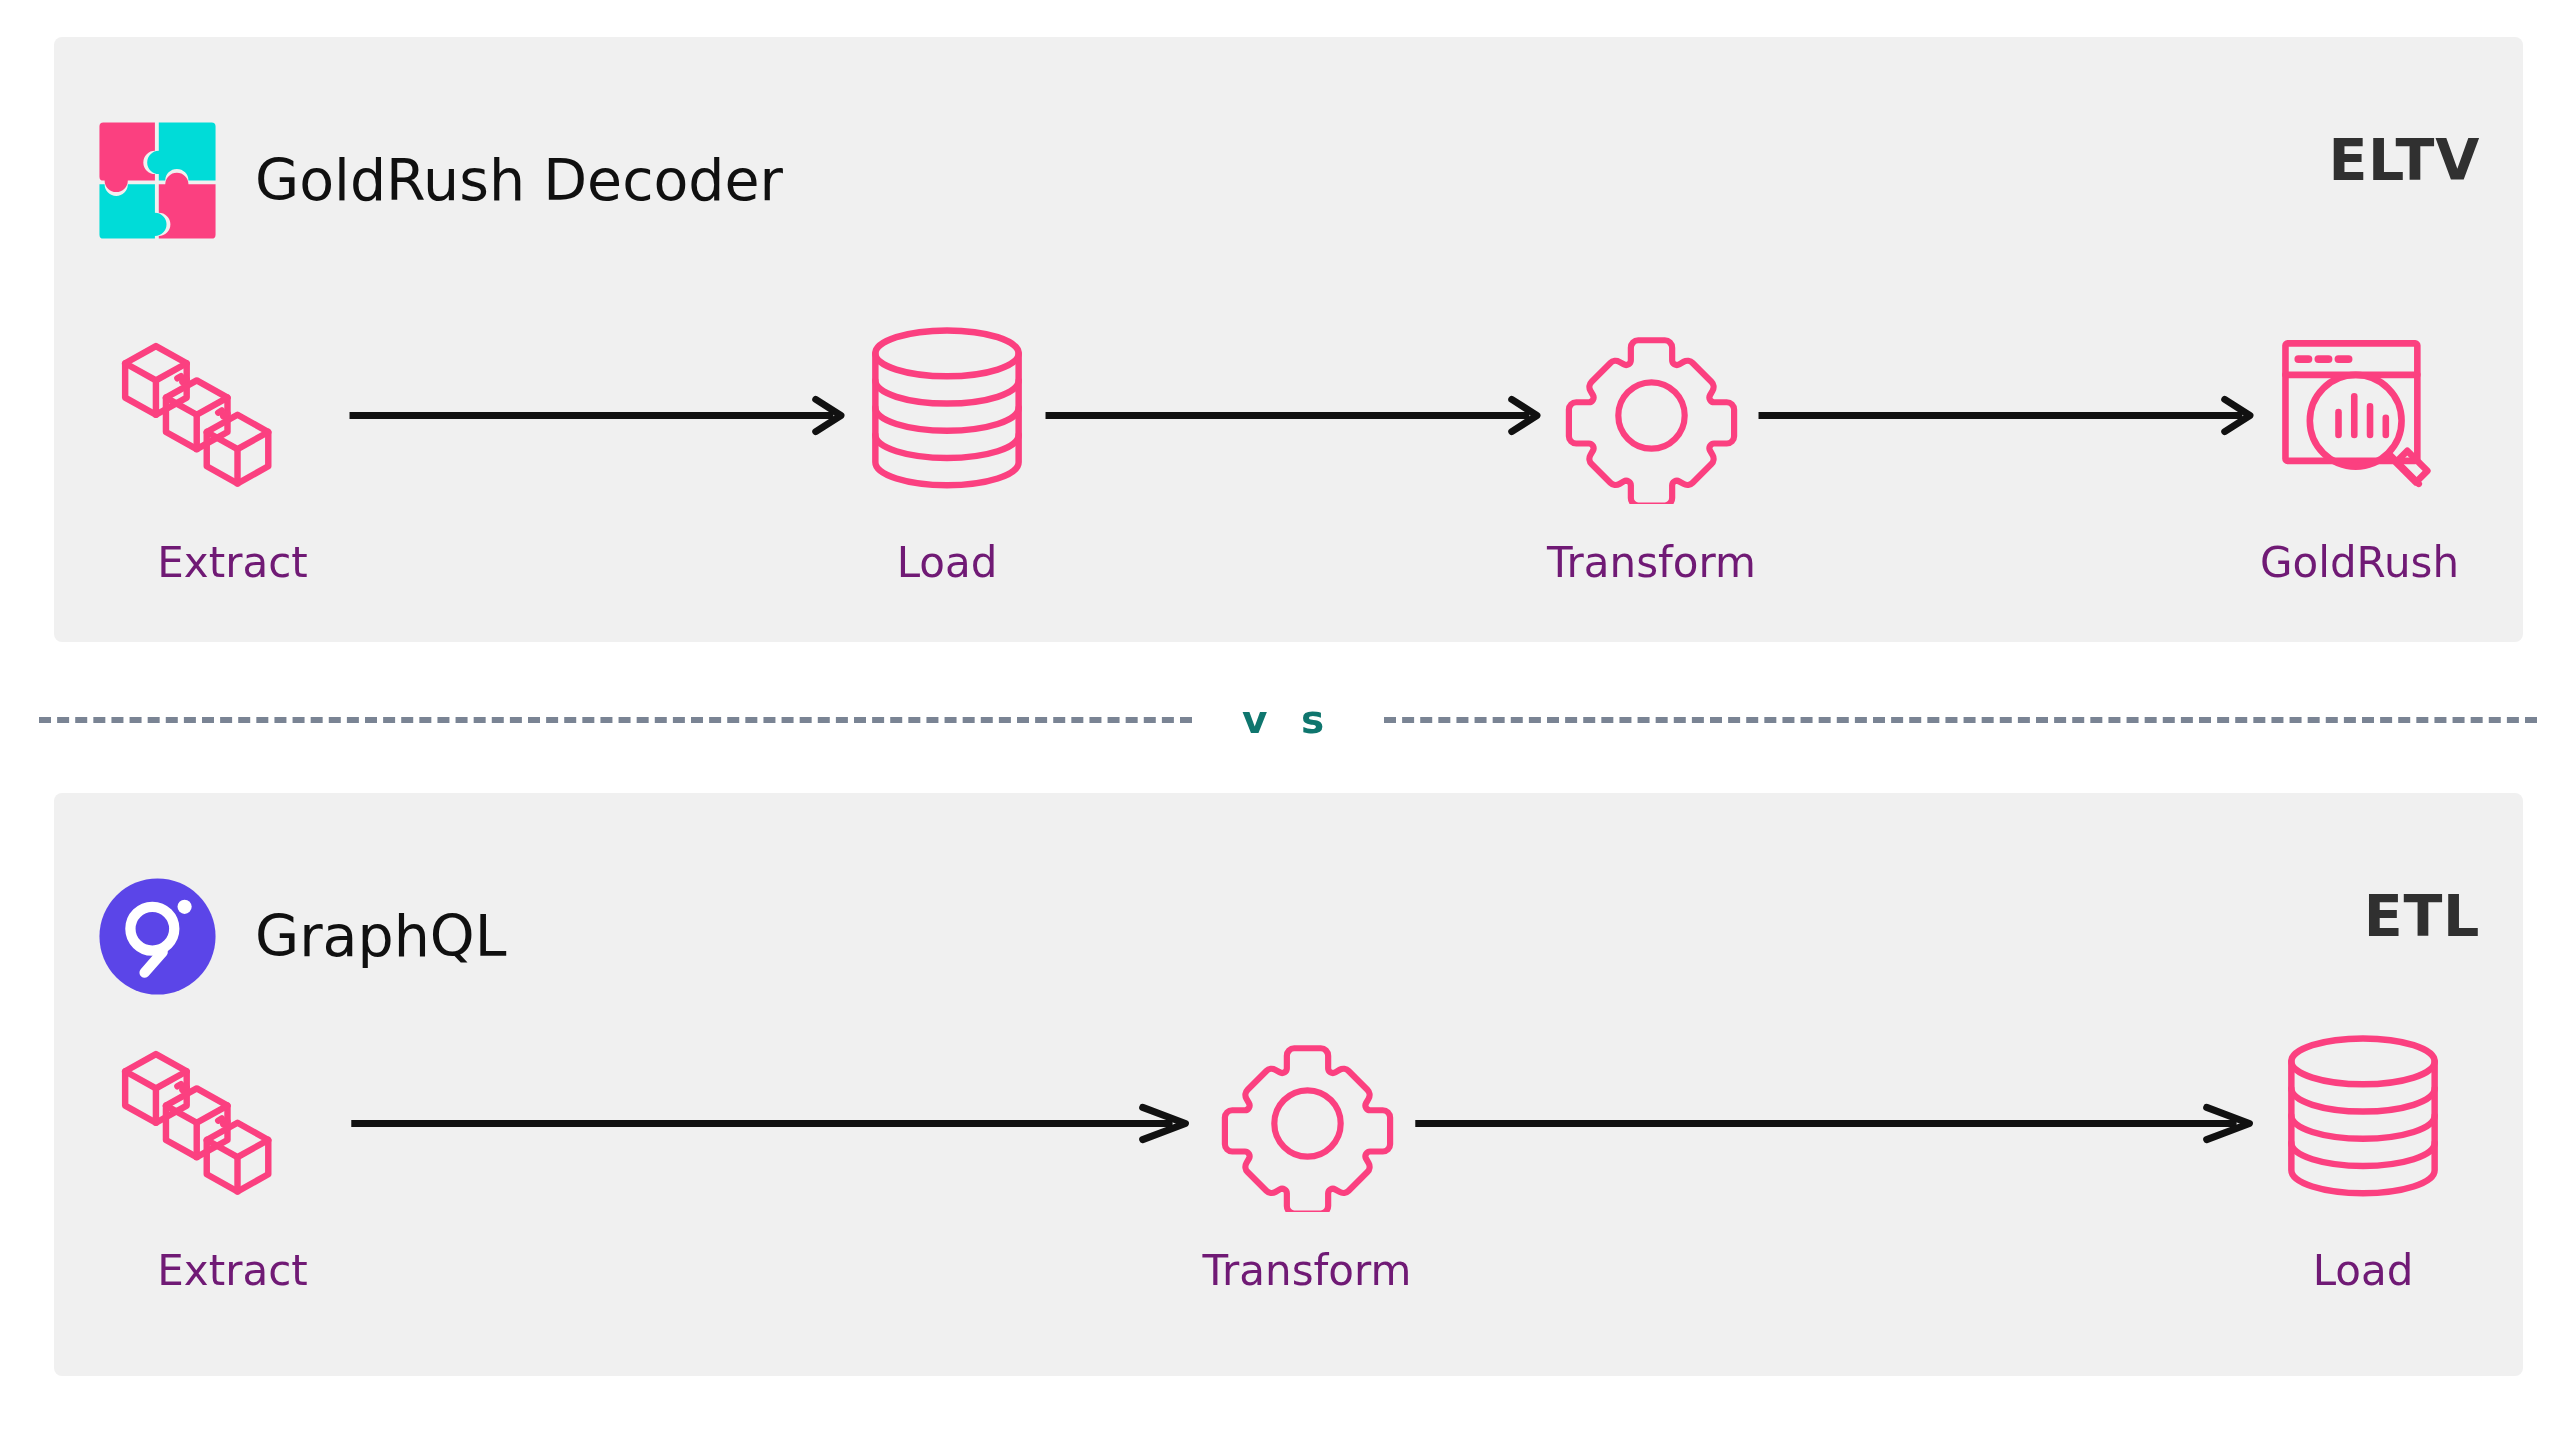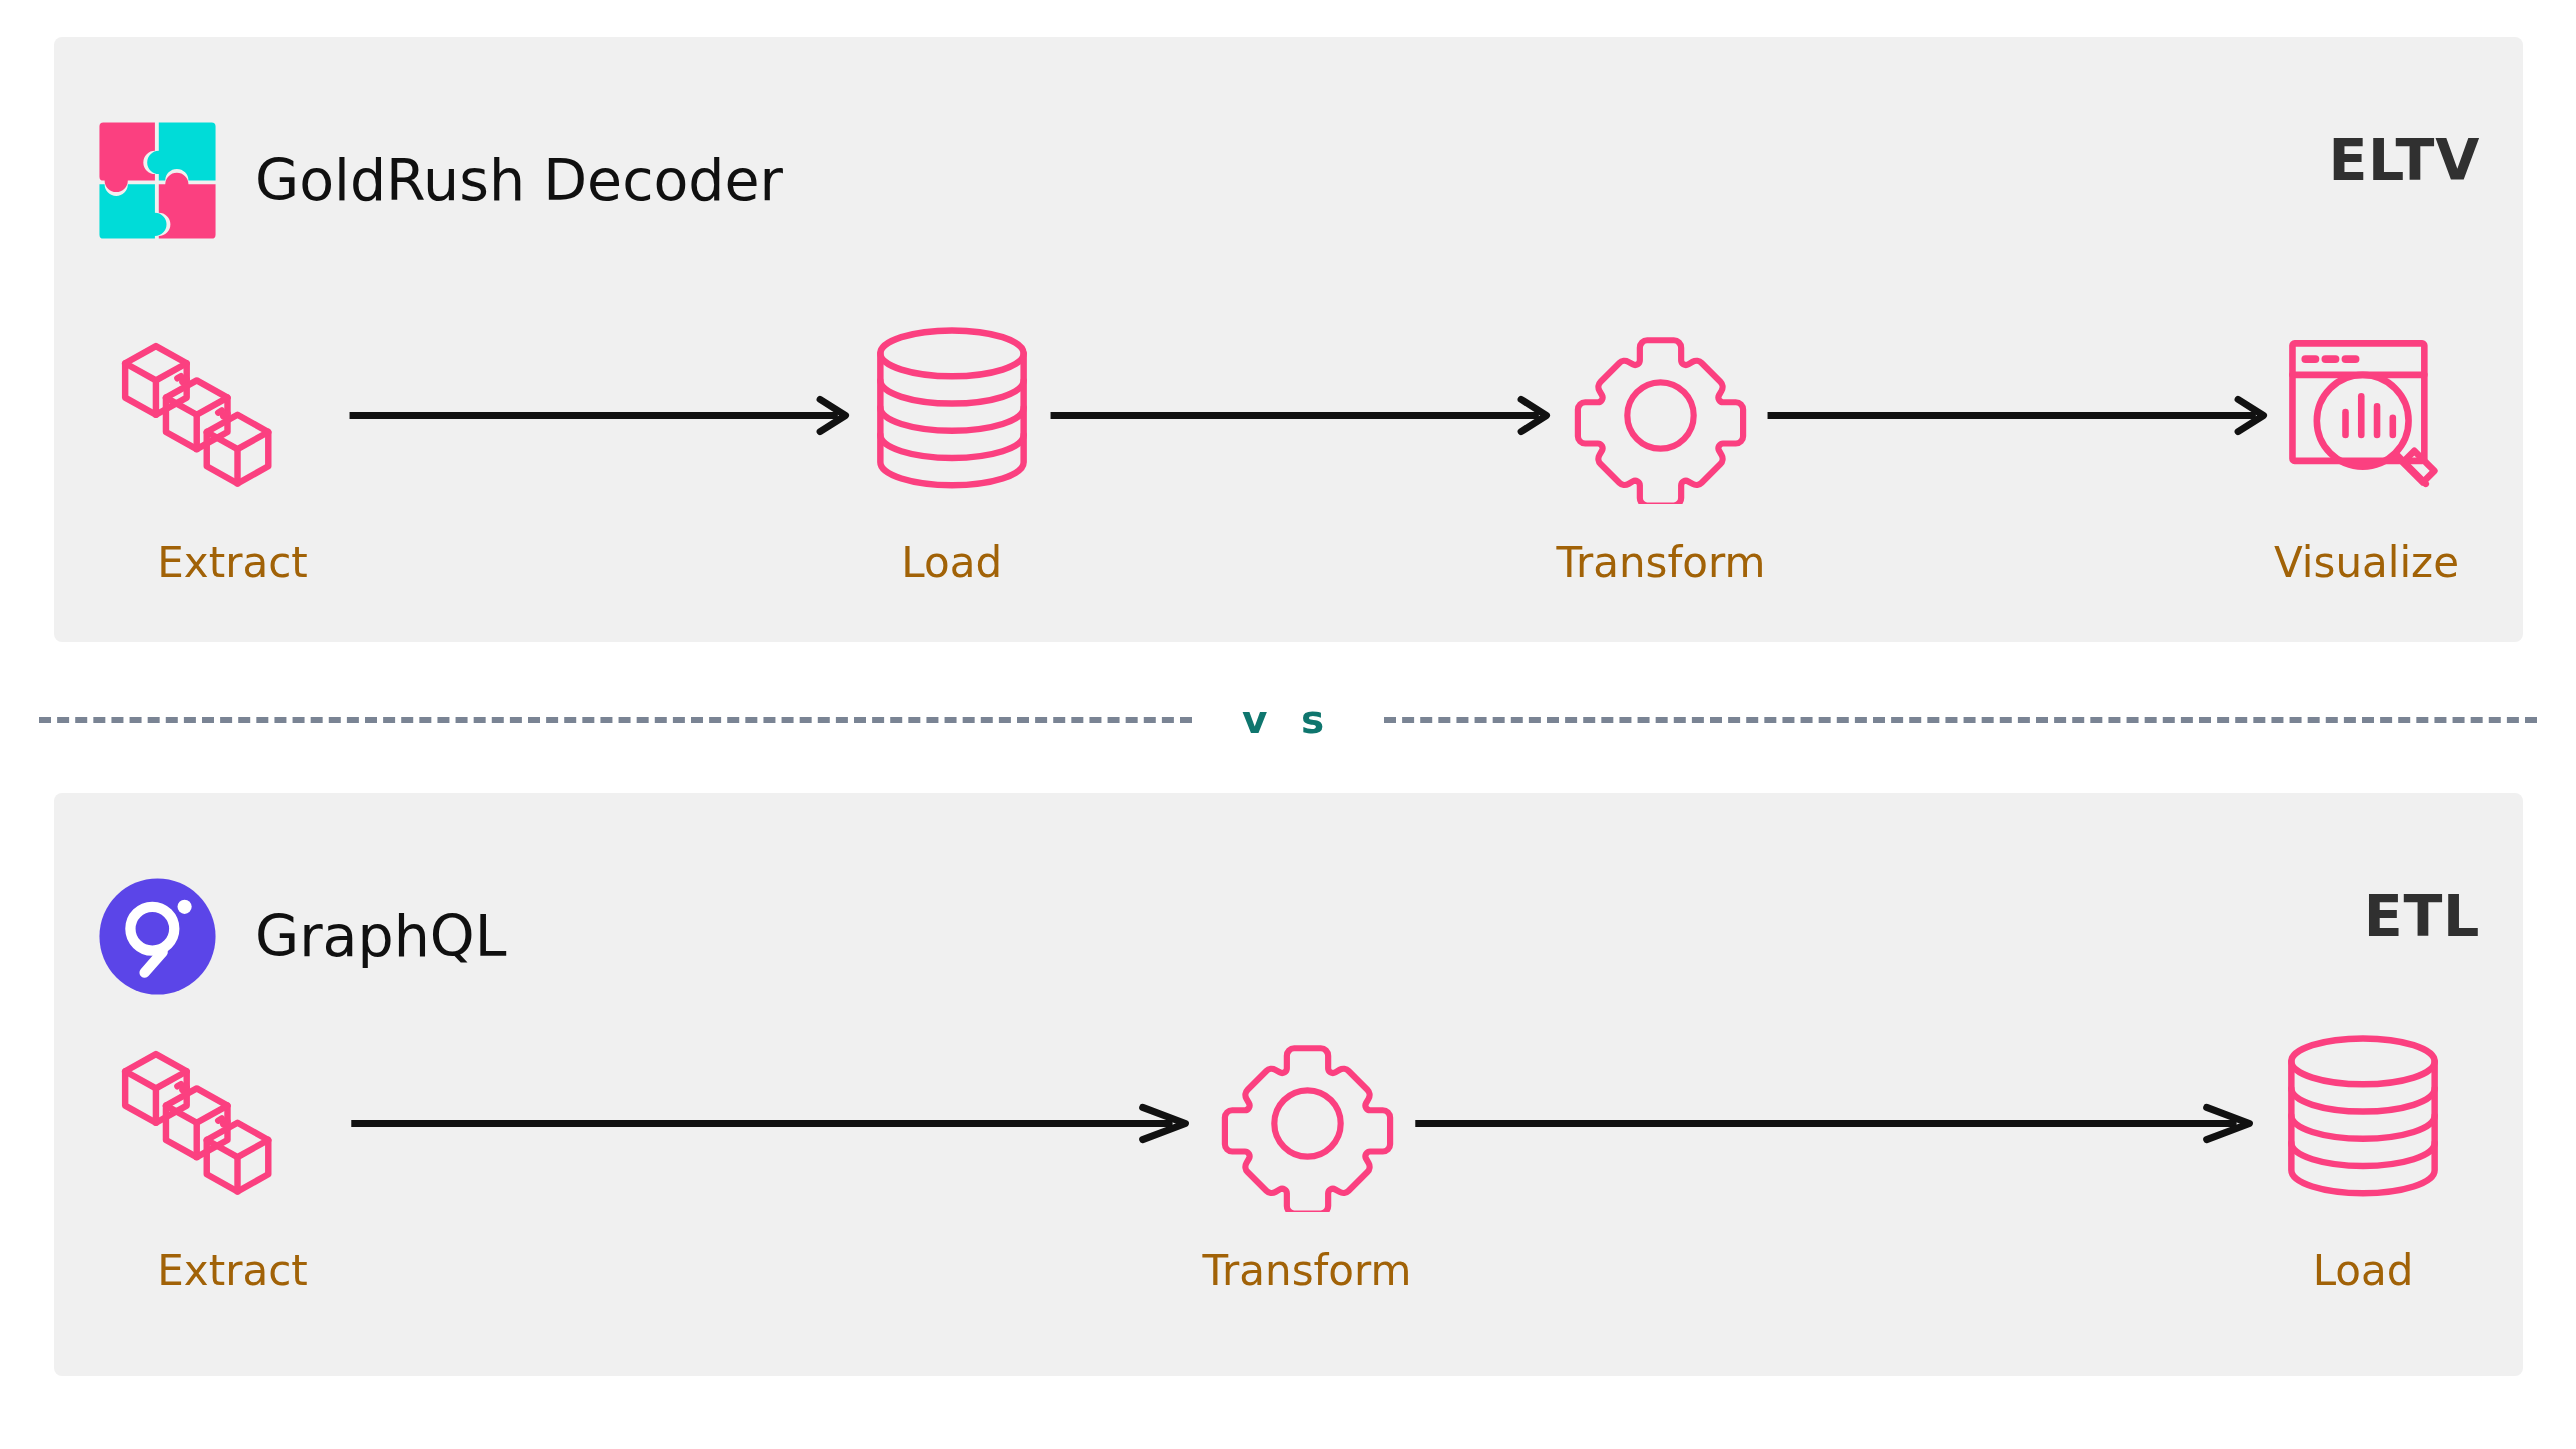--- a/index.html
+++ b/index.html
@@ -104,7 +104,7 @@
   .step-label {
     margin-top: 27px;
     font-size: 42px;
-    color: #a16207;
+    color: #701a75;
     white-space: nowrap;
     line-height: 1;
   }

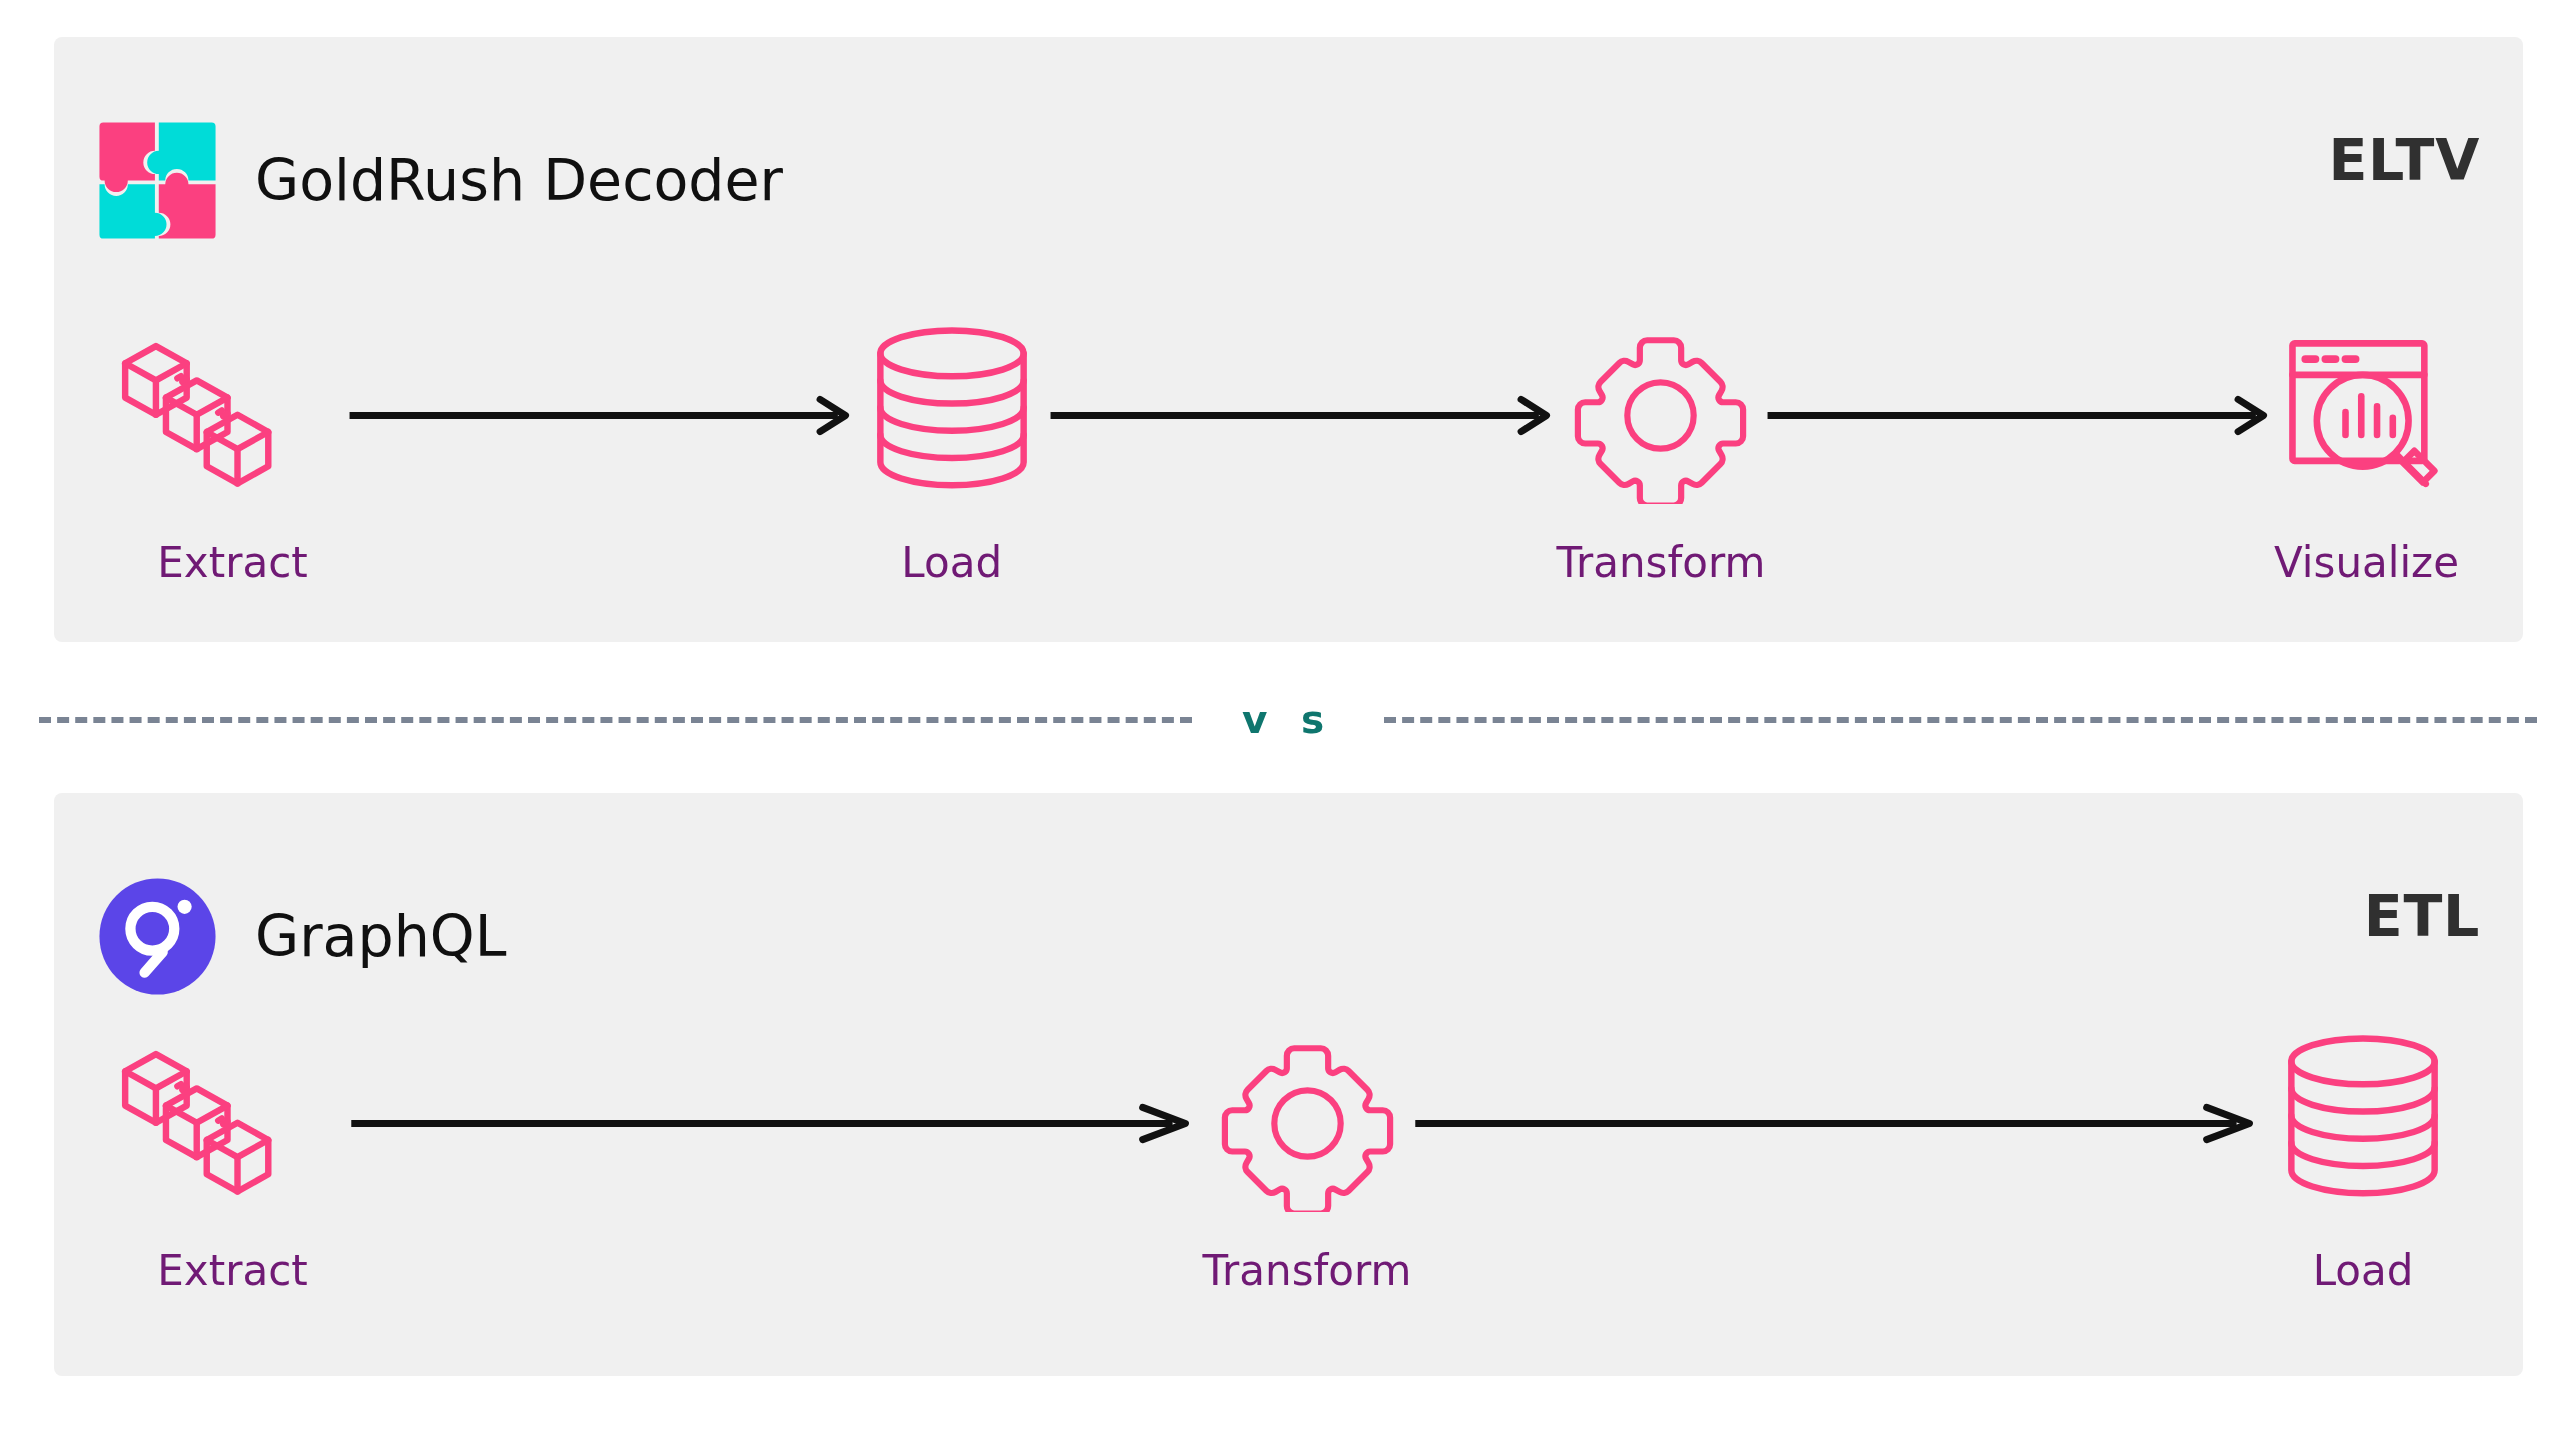--- a/index.html
+++ b/index.html
@@ -264,7 +264,7 @@
             <path d="M93 85 l14 14 -8 8 -14 -14 Z"></path>
           </svg>
         </div>
-        <div class="step-label">Visualize</div>
+        <div class="step-label">GoldRush</div>
       </div>
 
     </div>

